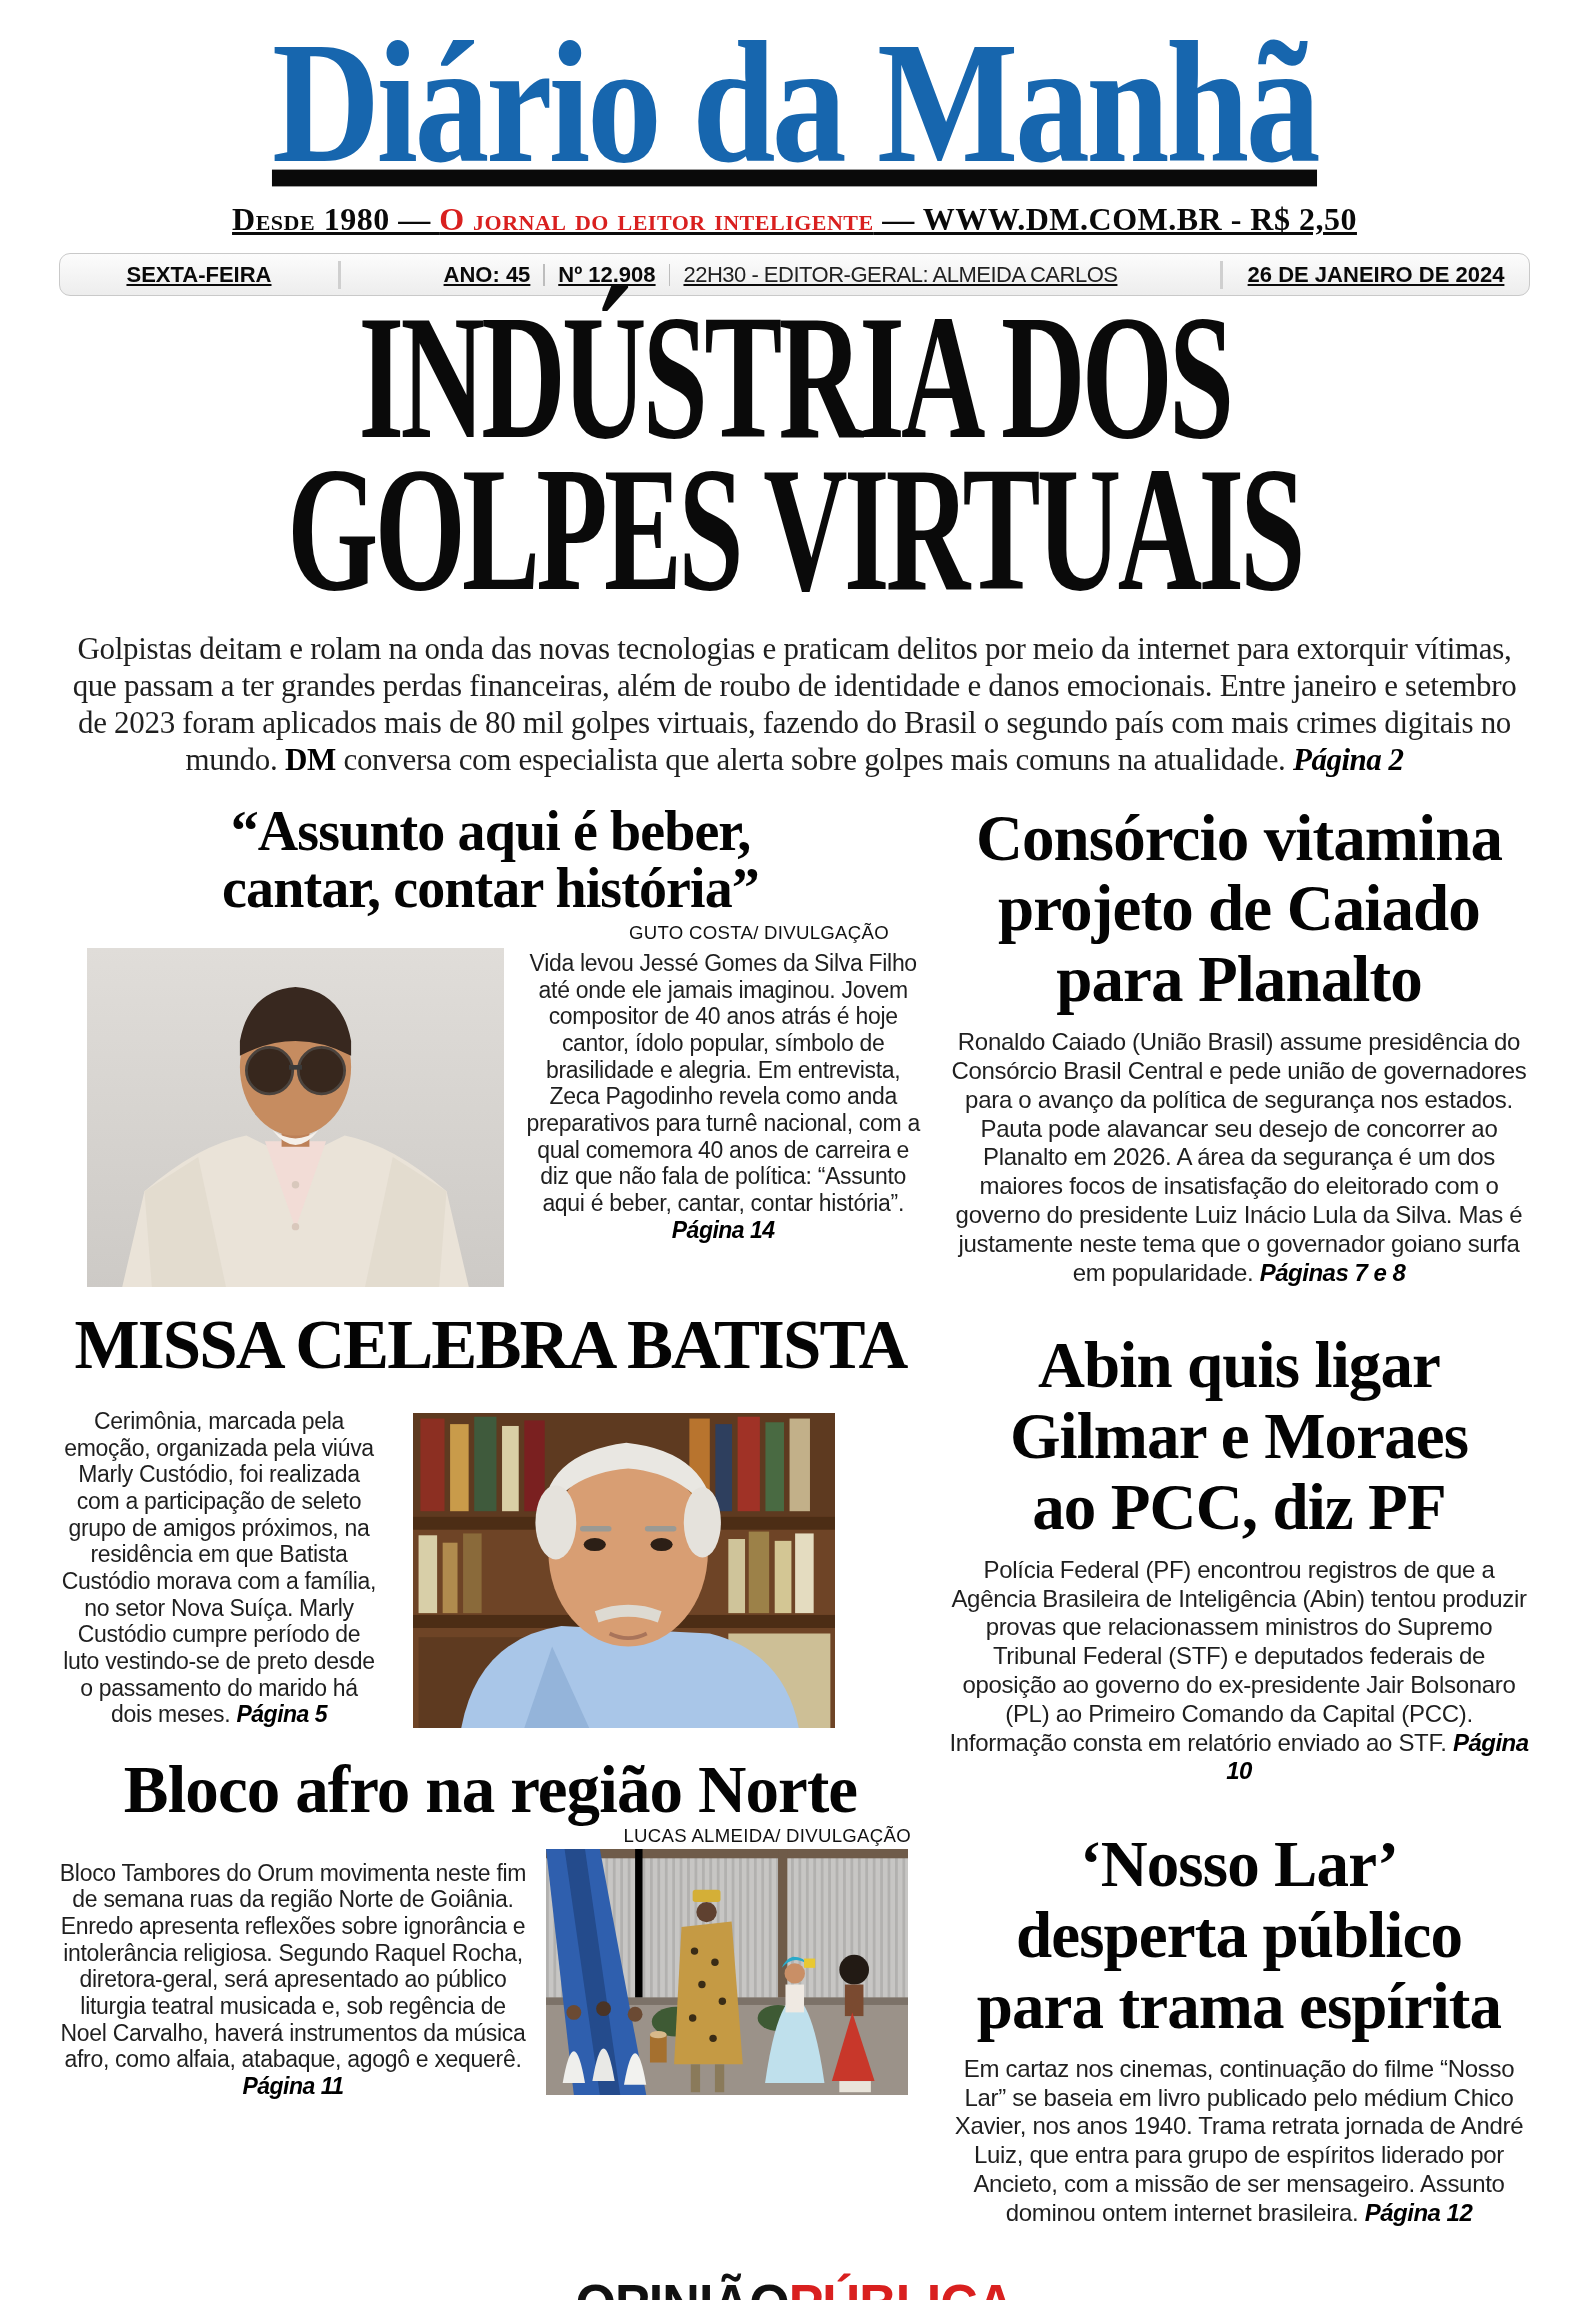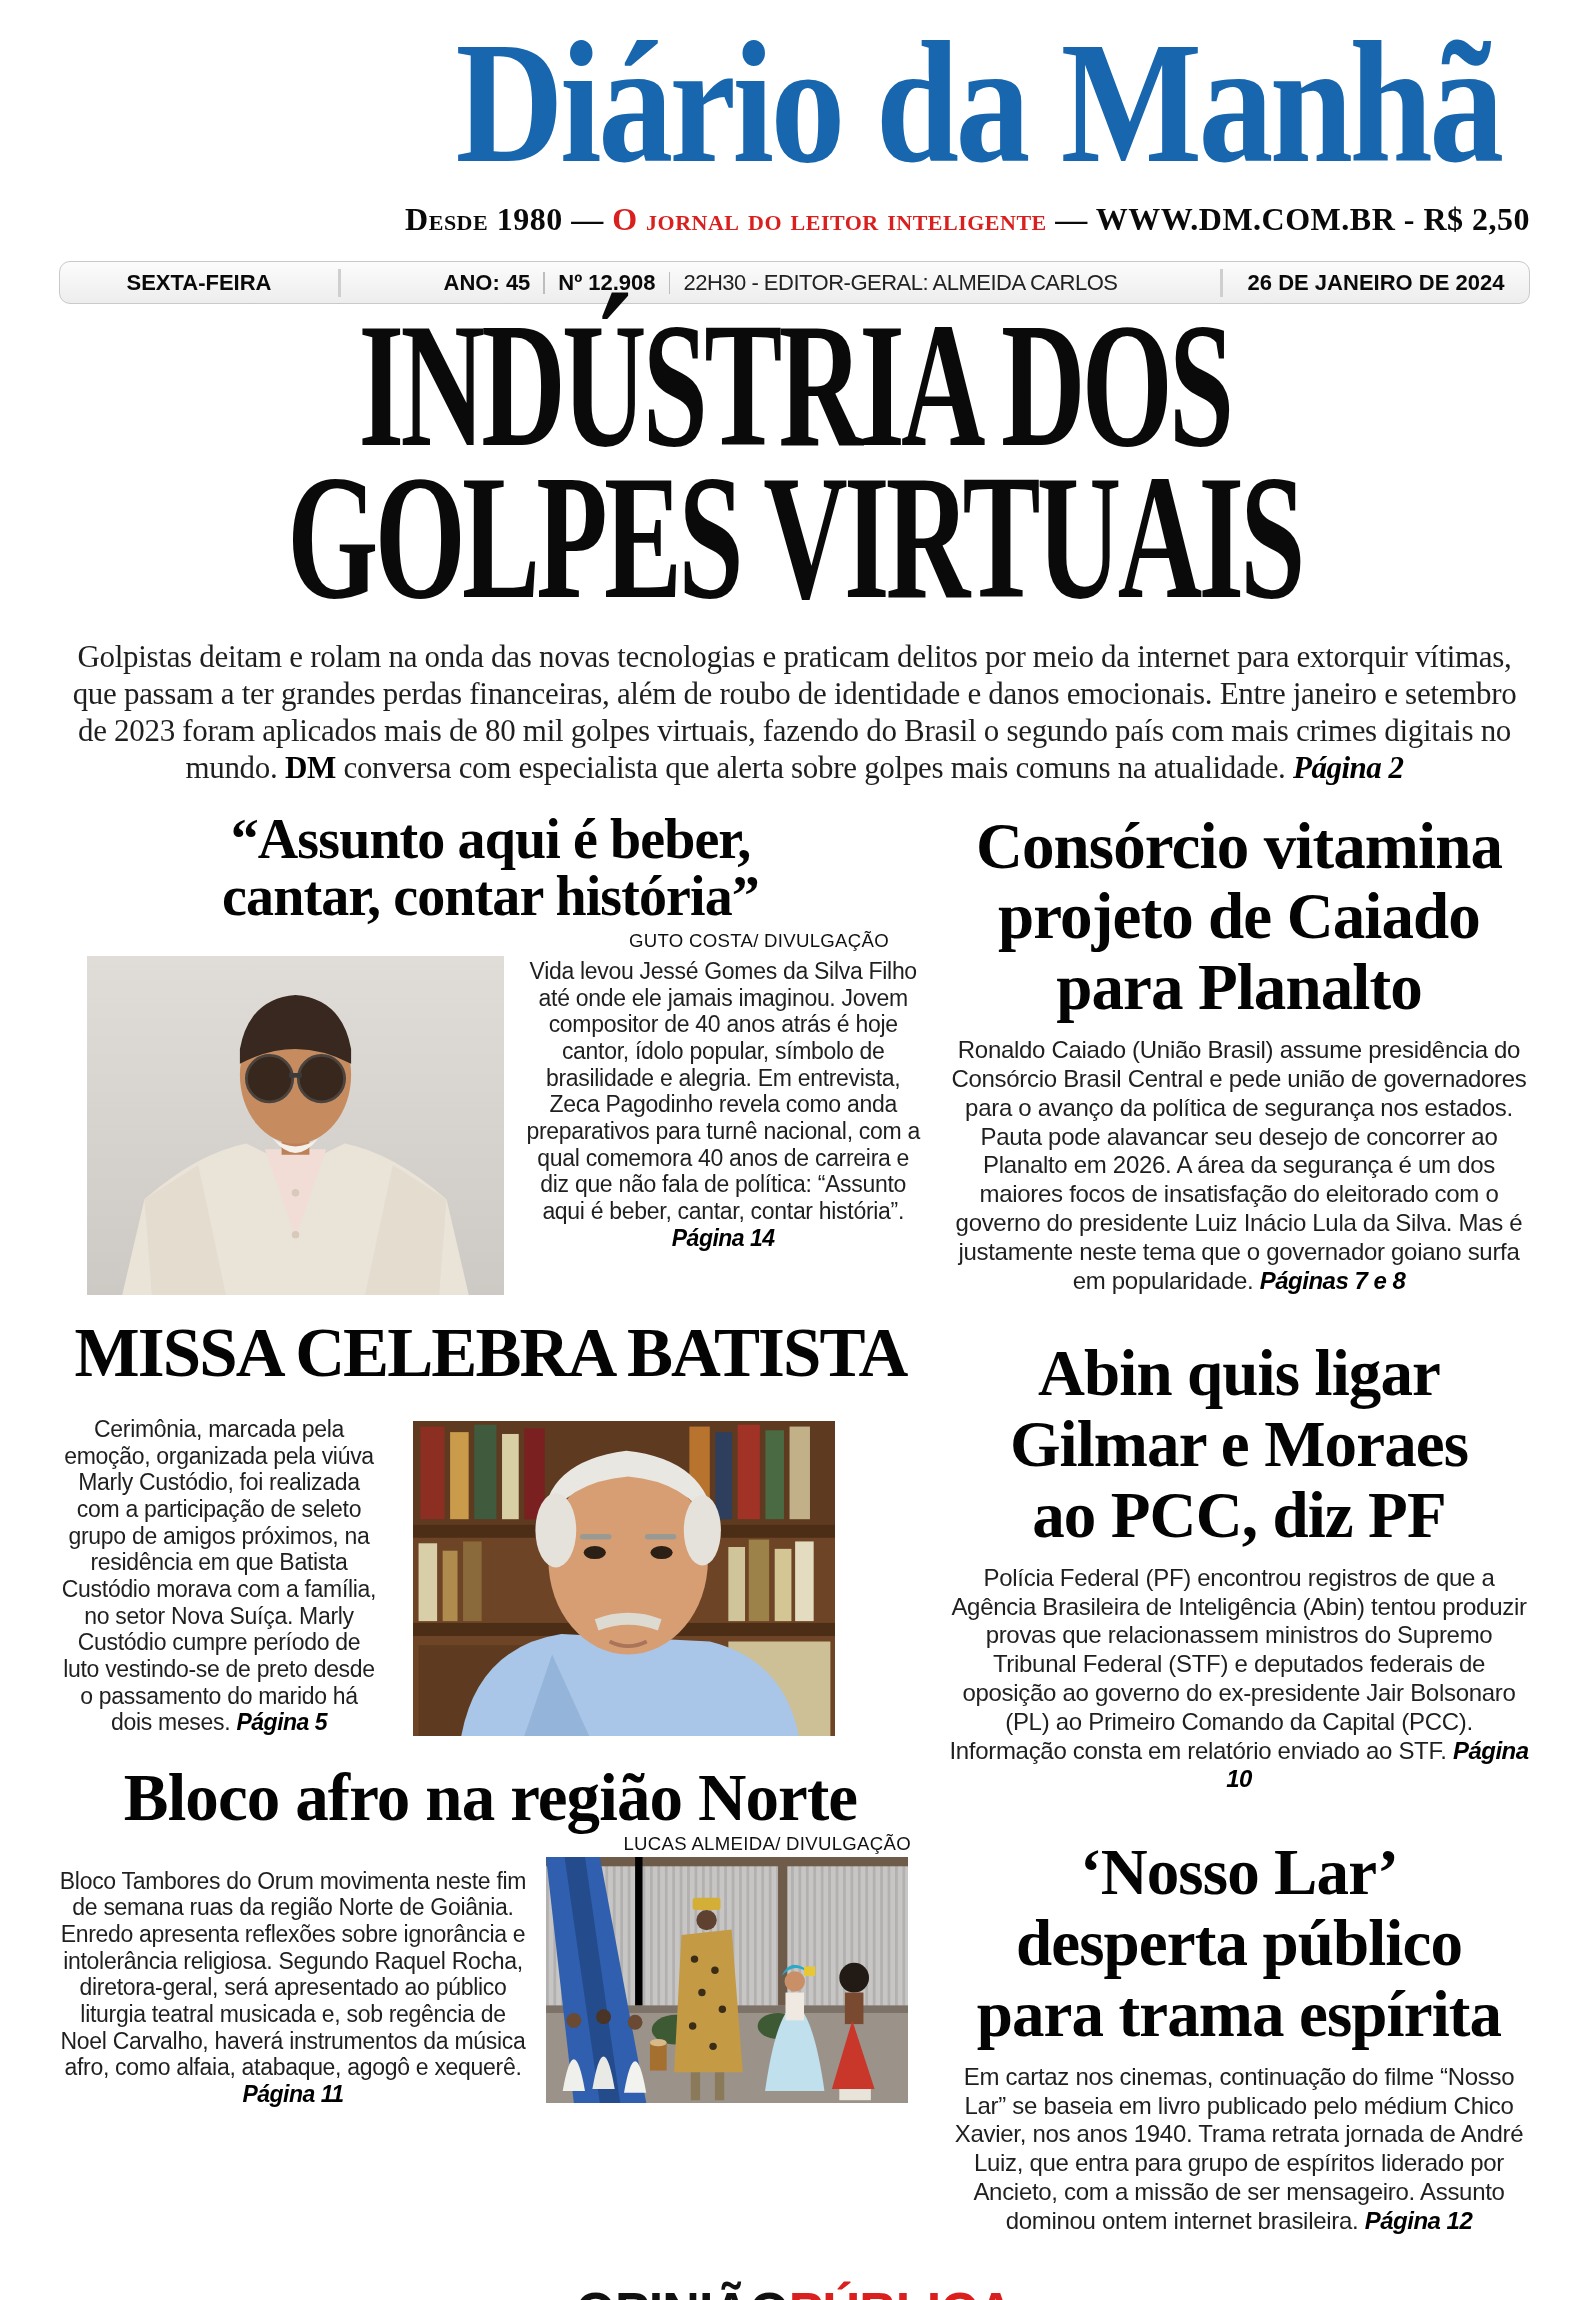--- a/index.html
+++ b/index.html
@@ -21,7 +21,7 @@
   }
 
   
-  .masthead{text-align:right;}
+  .masthead{text-align:center;text-decoration:underline;}
   .masthead-title{
     font-family:"Liberation Serif", serif;
     font-weight:bold;

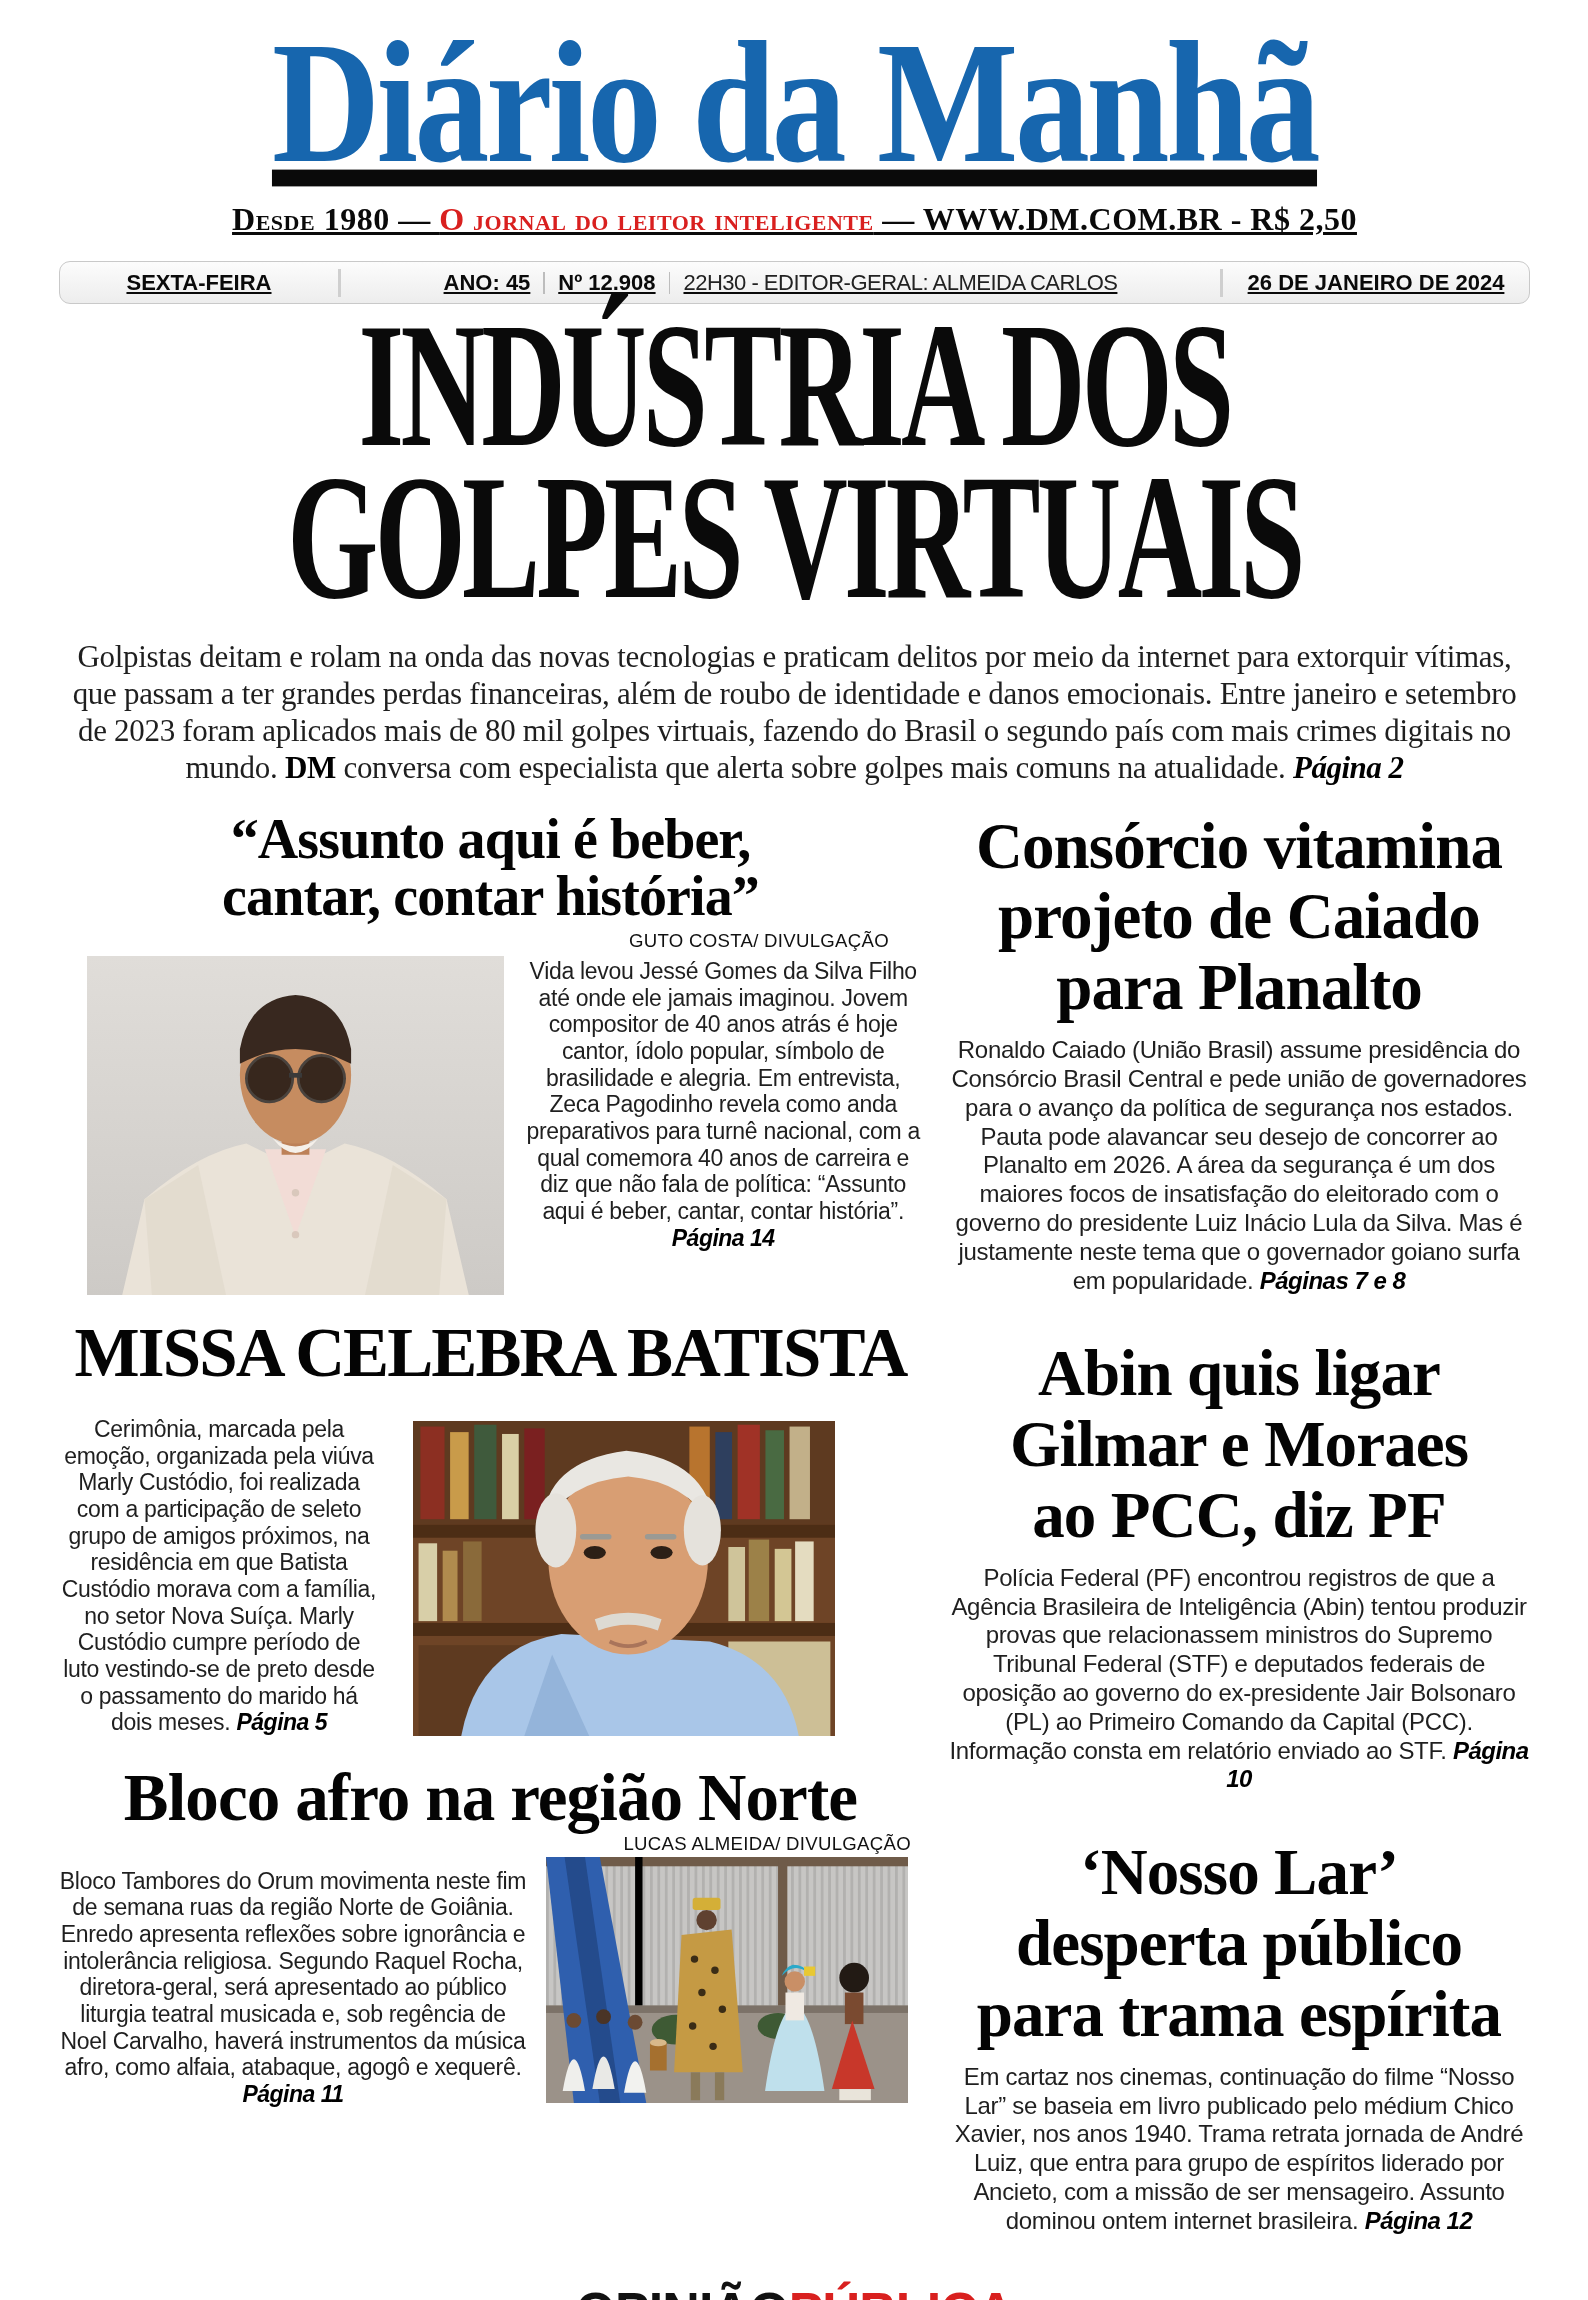--- a/index.html
+++ b/index.html
@@ -46,7 +46,7 @@
 
   
   .datebar{
-    margin-top:23px;
+    margin-top:15px;
     height:43px;
     border:1.9px solid #c9c9c9;
     border-radius:11px;

